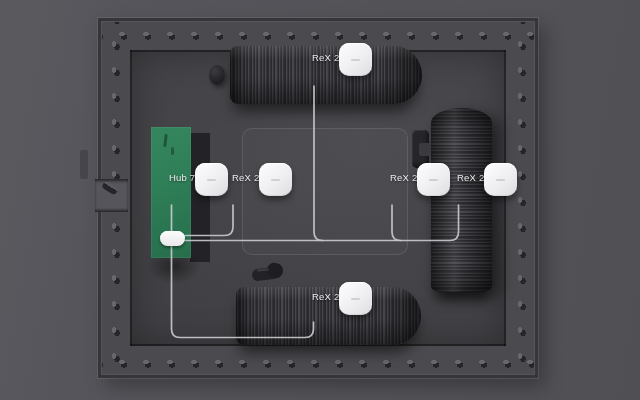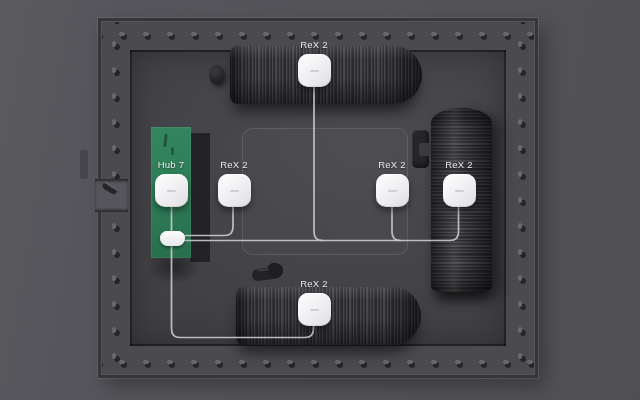--- a/index.html
+++ b/index.html
@@ -127,7 +127,7 @@
     background:linear-gradient(180deg,#fdfdfe,#e7e7ea);
     box-shadow:0 2px 3px rgba(0,0,0,.38),inset 0 1px 0 #fff;
   }
-  .node{display:flex;flex-direction:column;align-items:center;transform:translateX(-50%);width:60px;}
+  .node{display:flex;align-items:center;transform:translateX(-50%);width:60px;margin-left:28px;}
   .node .label{
     position:static;color:var(--label-text,#ececee);font-size:9.5px;line-height:11px;
     letter-spacing:.2px;text-shadow:0 1px 2px rgba(0,0,0,.5);white-space:nowrap;

